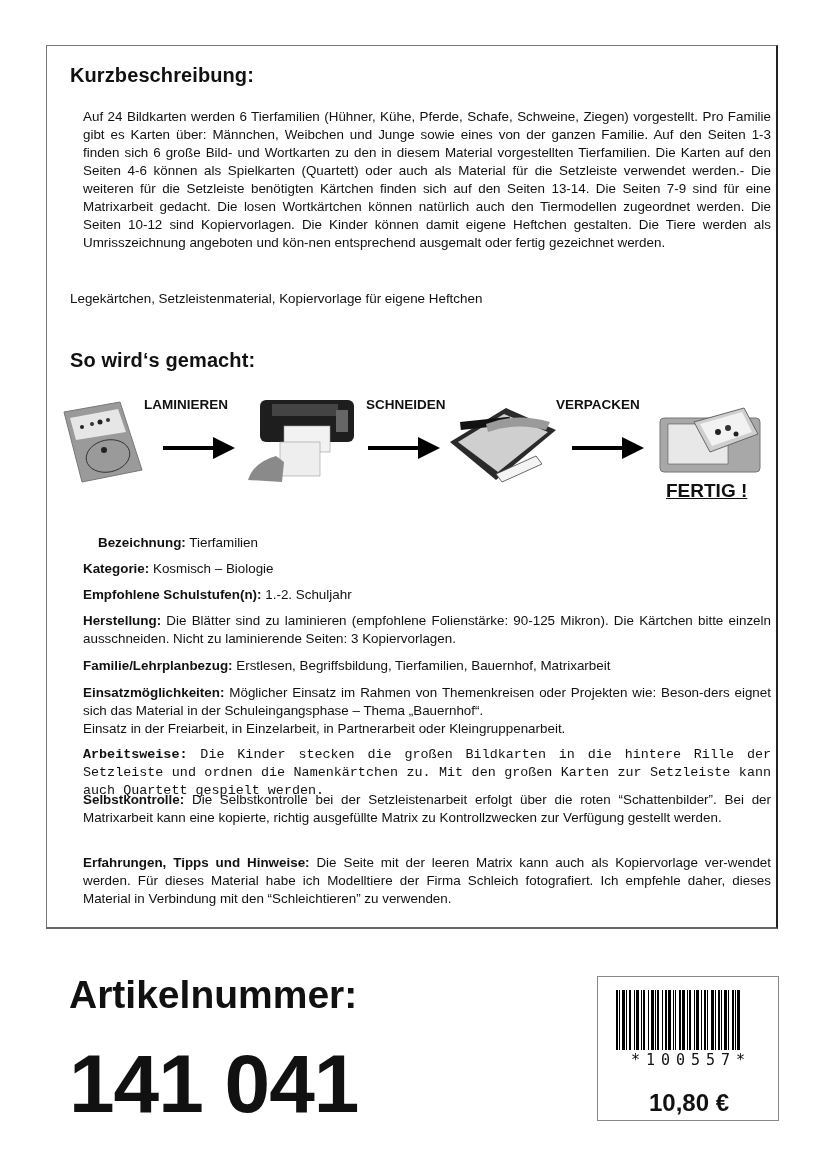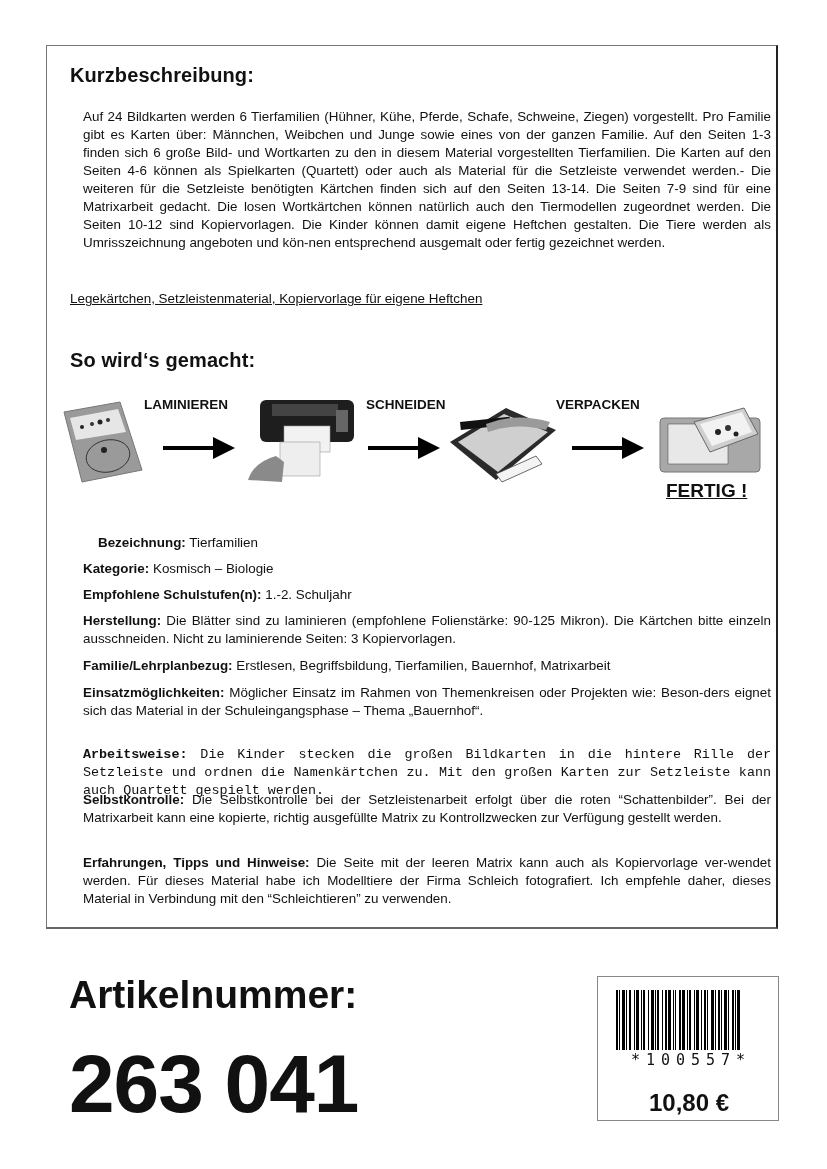--- a/index.html
+++ b/index.html
@@ -37,7 +37,7 @@
 
 <div class="h1" style="top:64px;">Kurzbeschreibung:</div>
 <div class="para" style="top:108px;">Auf 24 Bildkarten werden 6 Tierfamilien (Hühner, Kühe, Pferde, Schafe, Schweine, Ziegen) vorgestellt. Pro Familie gibt es Karten über: Männchen, Weibchen und Junge sowie eines von der ganzen Familie. Auf den Seiten 1-3 finden sich 6 große Bild- und Wortkarten zu den in diesem Material vorgestellten Tierfamilien. Die Karten auf den Seiten 4-6 können als Spielkarten (Quartett) oder auch als Material für die Setzleiste verwendet werden.- Die weiteren für die Setzleiste benötigten Kärtchen finden sich auf den Seiten 13-14. Die Seiten 7-9 sind für eine Matrixarbeit gedacht. Die losen Wortkärtchen können natürlich auch den Tiermodellen zugeordnet werden. Die Seiten 10-12 sind Kopiervorlagen. Die Kinder können damit eigene Heftchen gestalten. Die Tiere werden als Umrisszeichnung angeboten und kön-nen entsprechend ausgemalt oder fertig gezeichnet werden.</div>
-<div class="single" style="top:290px;text-decoration:underline;">Legekärtchen, Setzleistenmaterial, Kopiervorlage für eigene Heftchen</div>
+<div class="single" style="top:290px;">Legekärtchen, Setzleistenmaterial, Kopiervorlage für eigene Heftchen</div>
 
 <div class="h1" style="top:349px;">So wird‘s gemacht:</div>
 

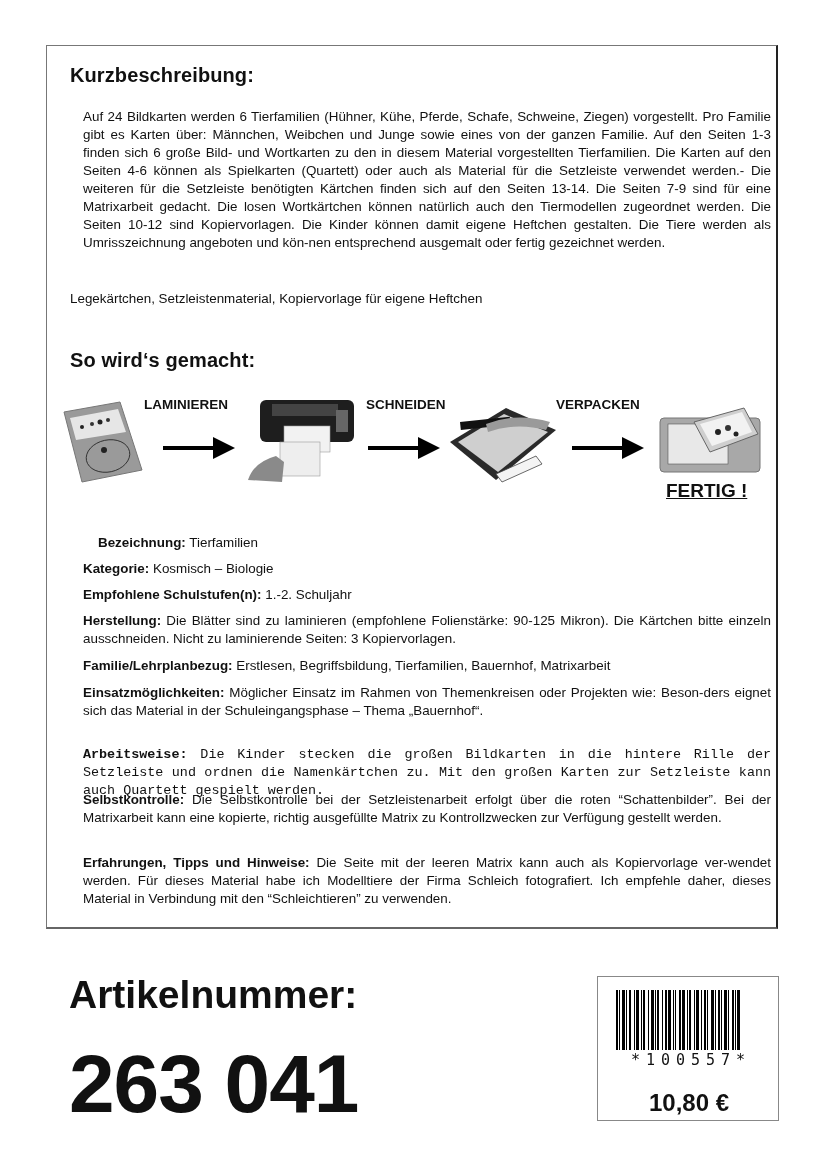--- a/index.html
+++ b/index.html
@@ -124,6 +124,7 @@
 </div>
 <div class="para" style="top:684px;">
   <span class="b">Einsatzmöglichkeiten:</span> <span>Möglicher Einsatz im Rahmen von Themenkreisen oder Projekten wie: Beson-ders eignet sich das Material in der Schuleingangsphase – Thema „Bauernhof“.</span><br>
+  <span>Einsatz in der Freiarbeit, in Einzelarbeit, in Partnerarbeit oder Kleingruppenarbeit.</span>
 </div>
 <div class="para" style="top:746px;font-family:Liberation Mono, monospace;">
   <span class="b">Arbeitsweise:</span> <span>Die Kinder stecken die großen Bildkarten in die hintere Rille der Setzleiste und ordnen die Namenkärtchen zu. Mit den großen Karten zur Setzleiste kann auch Quartett gespielt werden.</span>

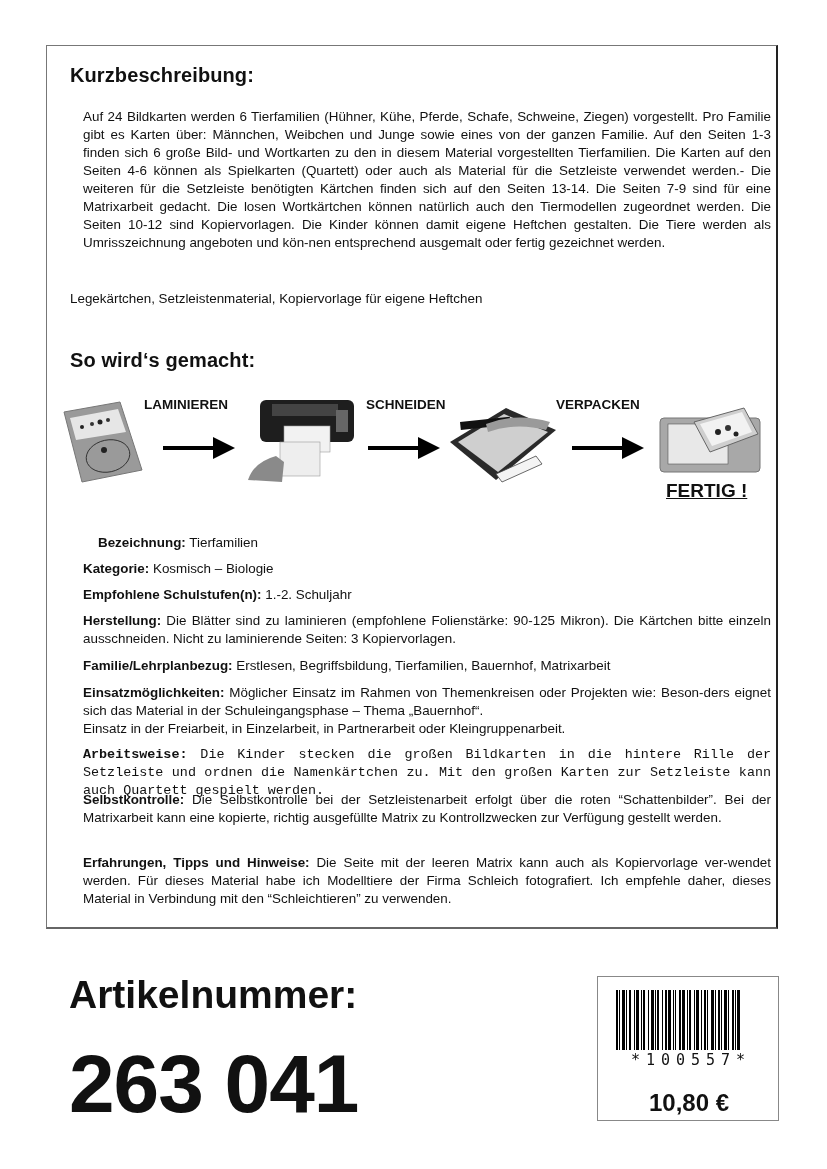--- a/index.html
+++ b/index.html
@@ -137,7 +137,7 @@
 </div>
 
 <div class="art-label">Artikelnummer:</div>
-<div class="art-num">263 041</div>
+<div class="art-num">141 041</div>
 
 <div class="label-box">
   <div class="barcode">

